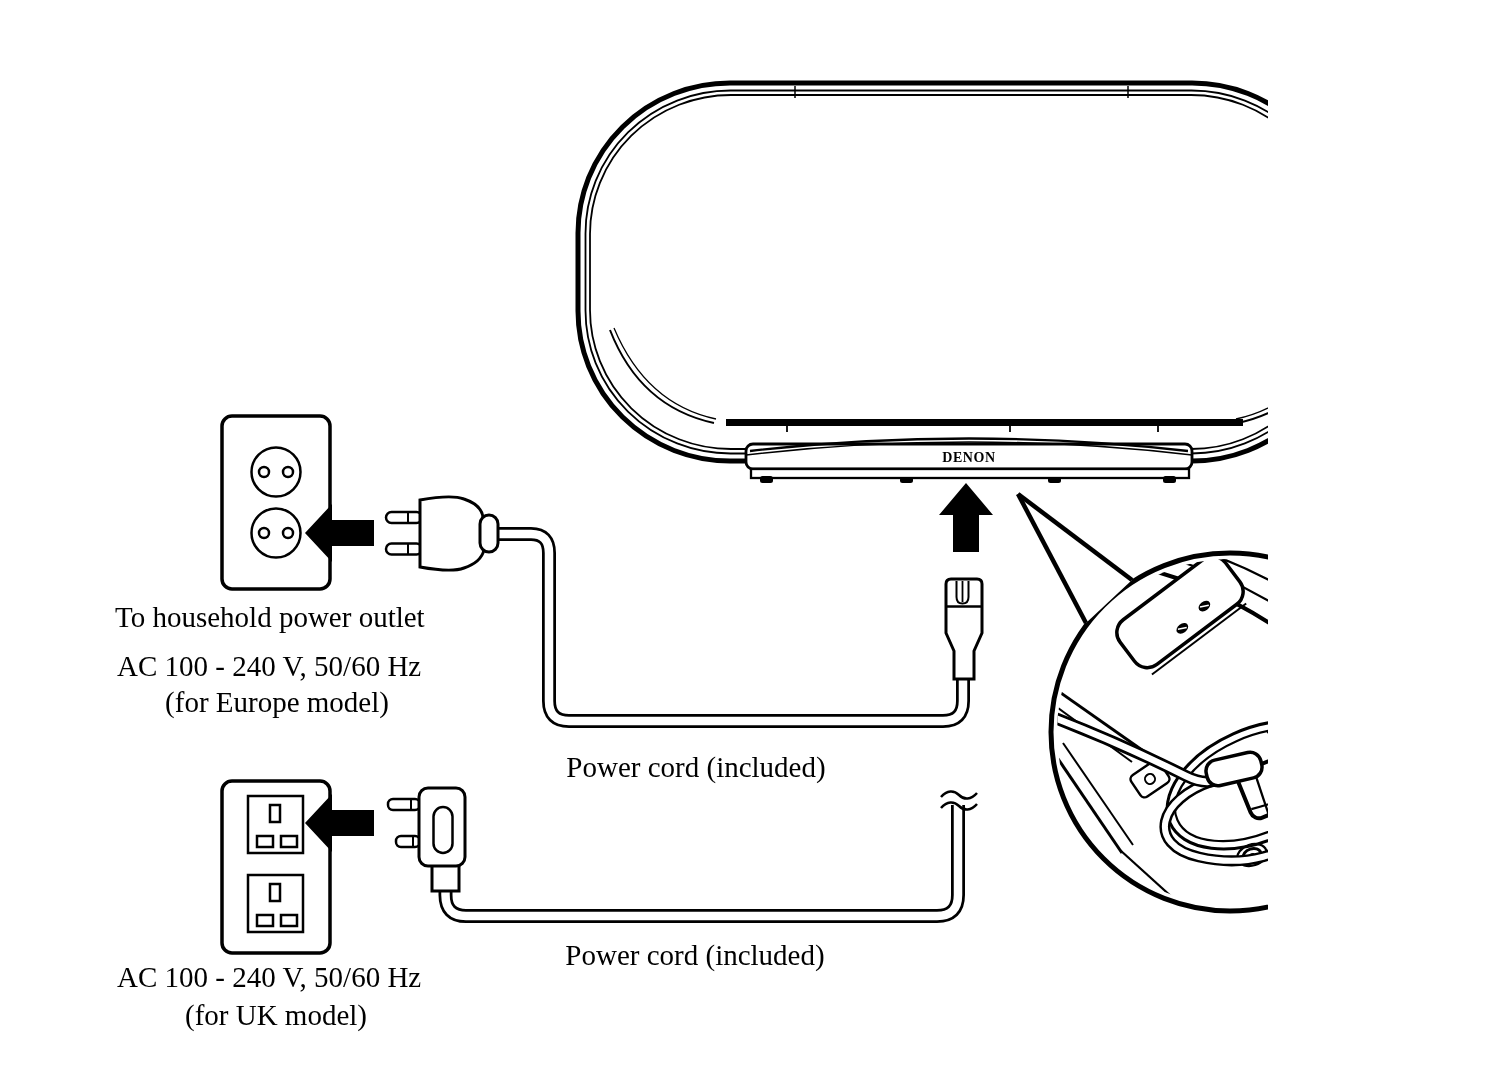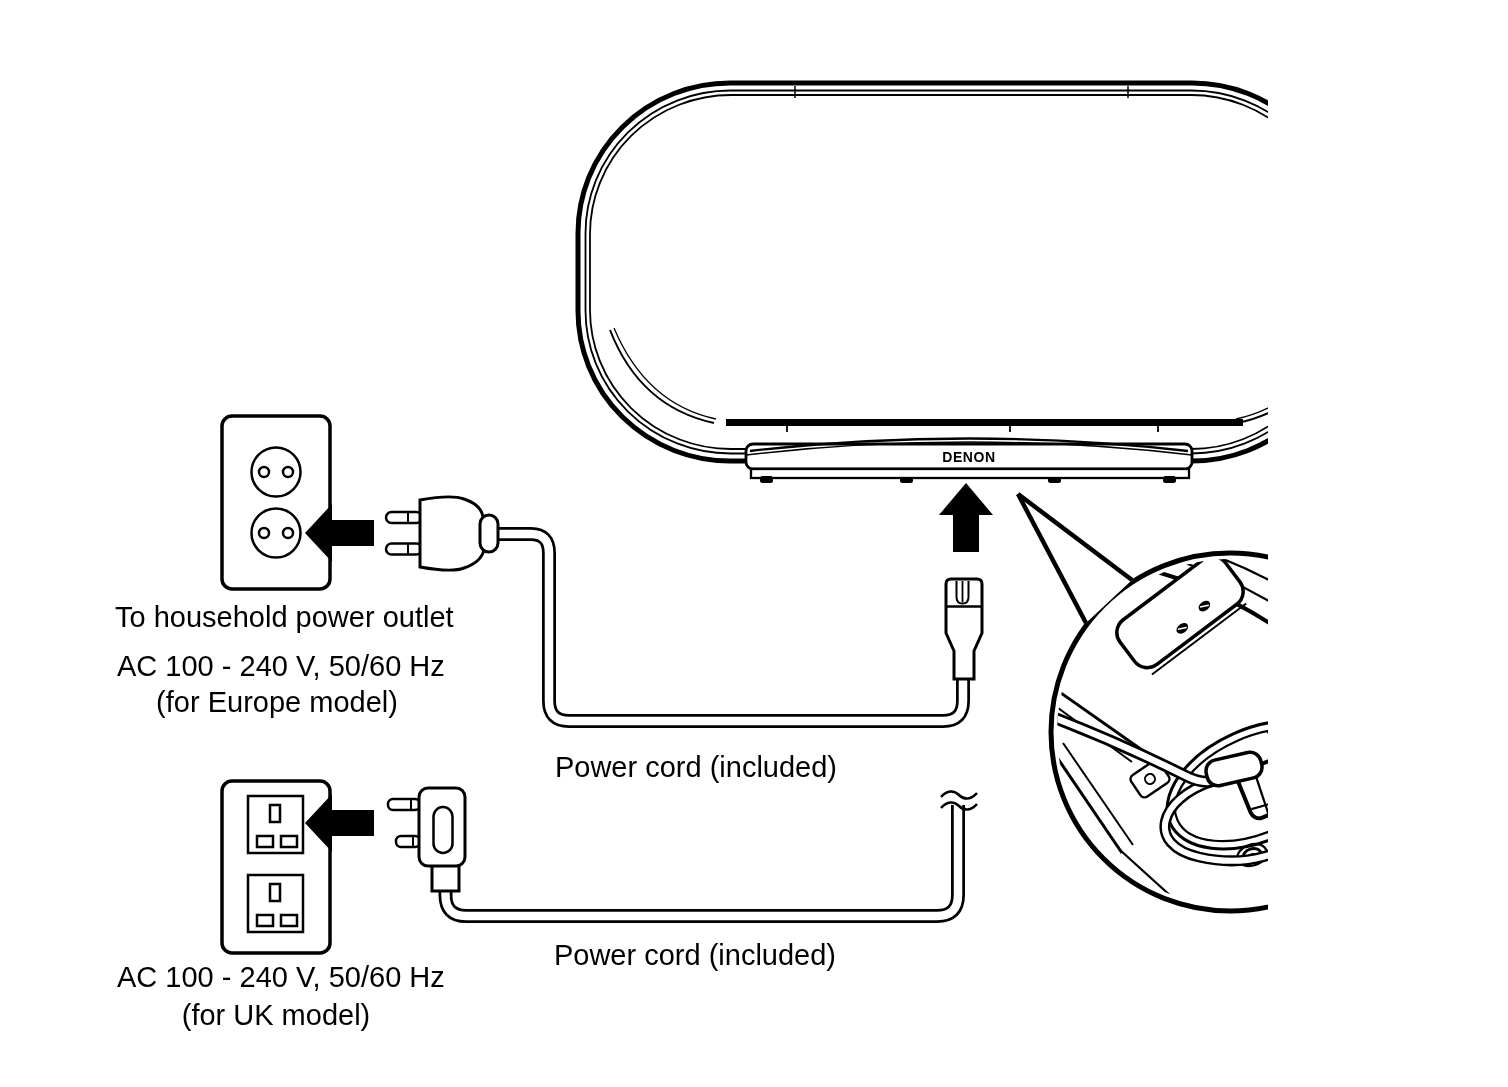--- a/index.html
+++ b/index.html
@@ -4,7 +4,7 @@
 <style>
   html,body{margin:0;padding:0;background:#ffffff;}
   .canvas{position:relative;width:1268px;height:1087px;background:#fff;overflow:hidden;
-          font-family:Liberation Sans, sans-serif;}
+          font-family:Liberation Serif, serif;}
   svg text{fill:#000;}
   .lbl{font-size:29px;}
   .brand{font-size:14px;font-weight:bold;letter-spacing:0.6px;}

